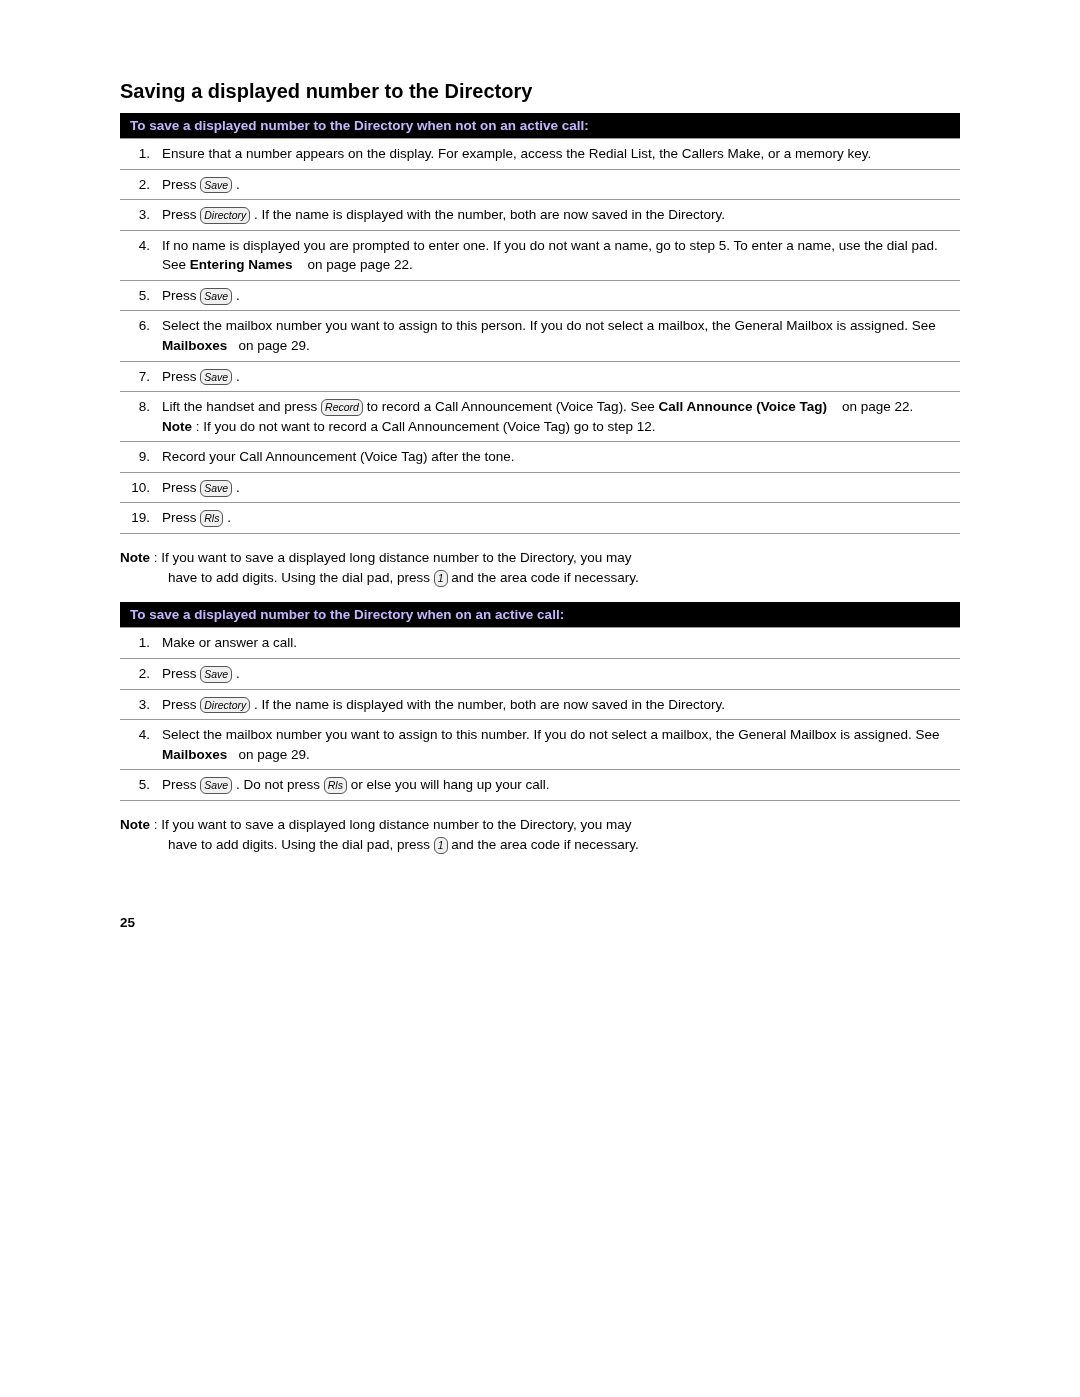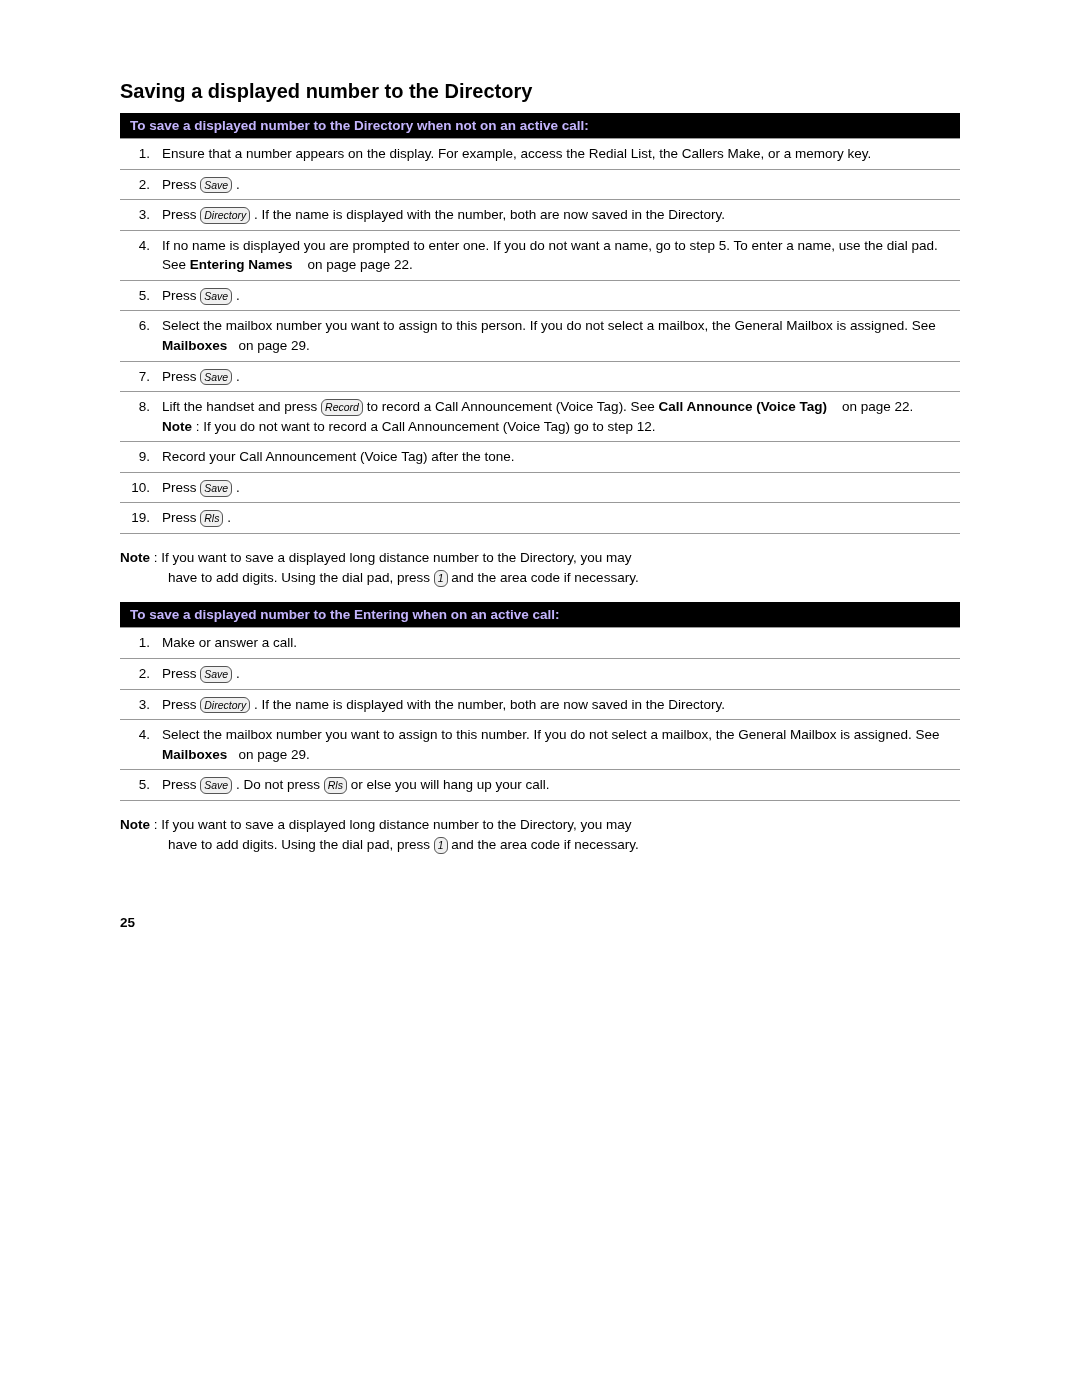--- a/index.html
+++ b/index.html
@@ -157,7 +157,7 @@
   <span class="note-indent">have to add digits. Using the dial pad, press <span class="key-btn">1</span> and the area code if necessary.</span>
 </div>
 
-<div class="section-header">To save a displayed number to the Entering when on an active call:</div>
+<div class="section-header">To save a displayed number to the Directory when on an active call:</div>
 <table class="steps-table">
 
   <tbody>

